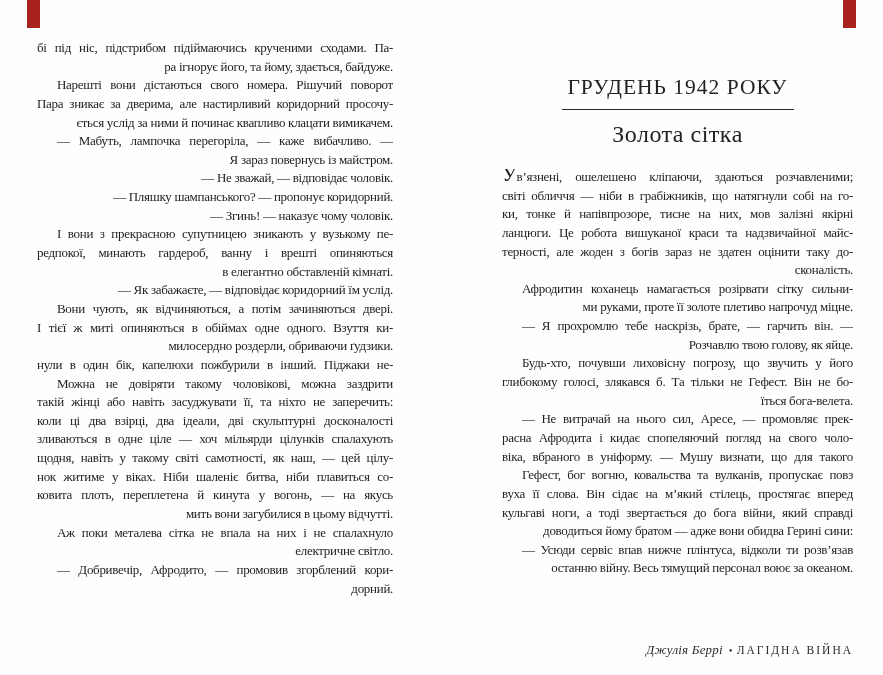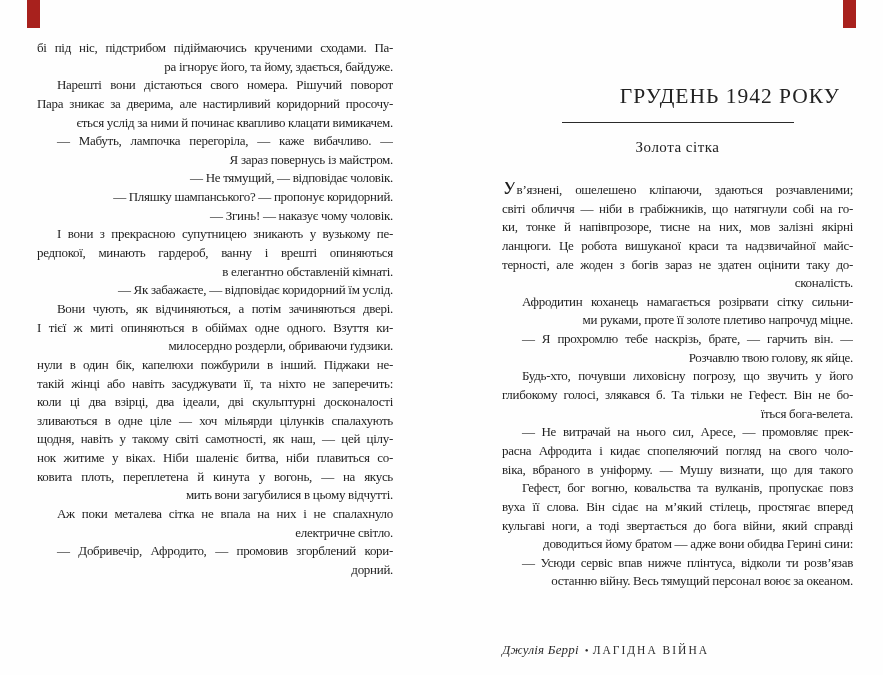--- a/index.html
+++ b/index.html
@@ -34,12 +34,12 @@
     width: 351px;
   }
   .chapter-heading {
-    margin: 13px;
+    margin: 4px;
     padding-top: 70px;
     font-size: 21.5px;
     line-height: 26px;
     font-weight: normal;
-    text-align: right;
+    text-align: center;
     letter-spacing: 1px;
     color: #222222;
   }

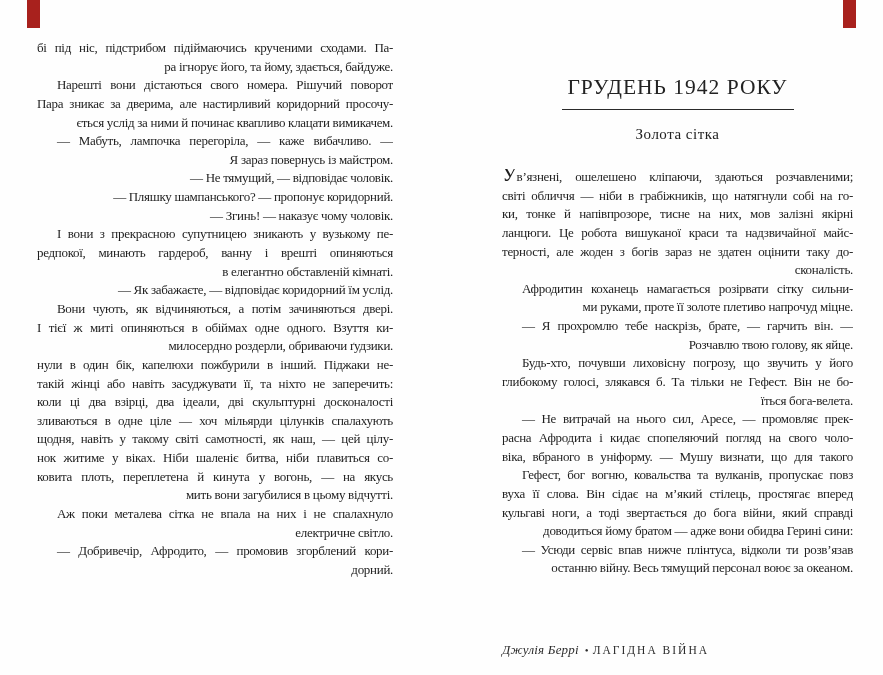--- a/index.html
+++ b/index.html
@@ -51,7 +51,7 @@
   }
   .section-title {
     margin: 13px 0 0 0;
-    font-size: 15px;
+    font-size: 24px;
     line-height: 22px;
     font-weight: normal;
     text-align: center;

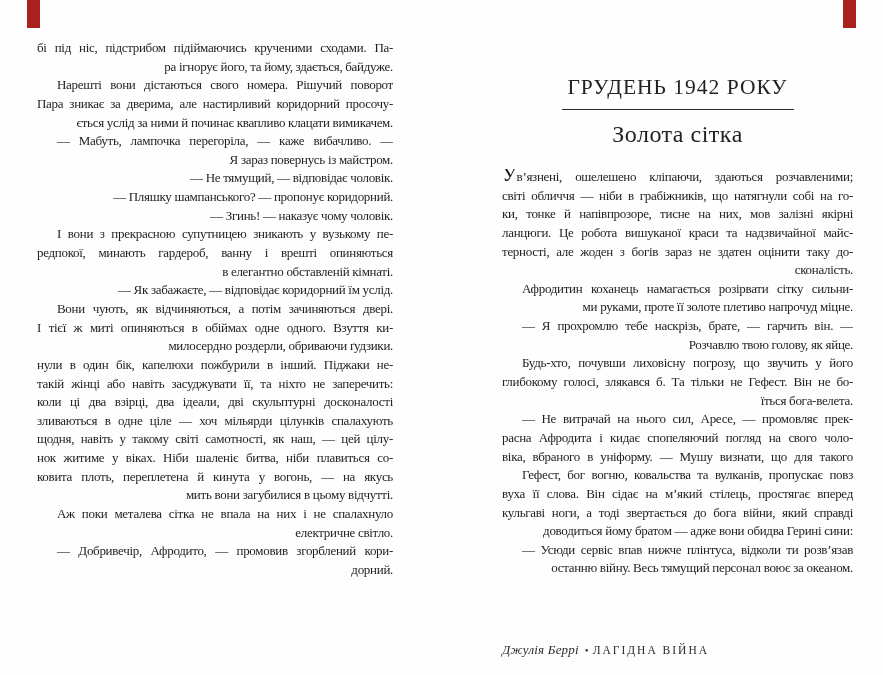--- a/index.html
+++ b/index.html
@@ -129,7 +129,7 @@
           <div class="line last">Я зараз повернусь із майстром.</div>
         </div>
         <div class="para">
-          <div class="line last ind">— Не тямущий, — відповідає чоловік.</div>
+          <div class="line last ind">— Не зважай, — відповідає чоловік.</div>
         </div>
         <div class="para">
           <div class="line last ind">— Пляшку шампанського? — пропонує коридорний.</div>

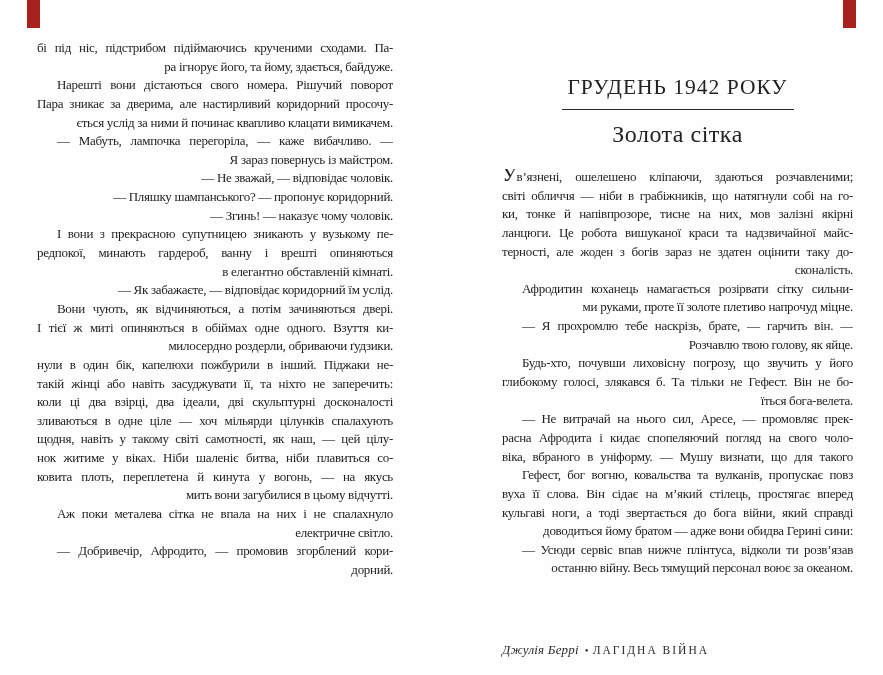--- a/index.html
+++ b/index.html
@@ -152,6 +152,7 @@
           <div class="line">нули в один бік, капелюхи пожбурили в інший. Піджаки не-</div>
         </div>
         <div class="para">
+          <div class="line ind">Можна не довіряти такому чоловікові, можна заздрити</div>
           <div class="line">такій жінці або навіть засуджувати її, та ніхто не заперечить:</div>
           <div class="line">коли ці два взірці, два ідеали, дві скульптурні досконалості</div>
           <div class="line">зливаються в одне ціле — хоч мільярди цілунків спалахують</div>

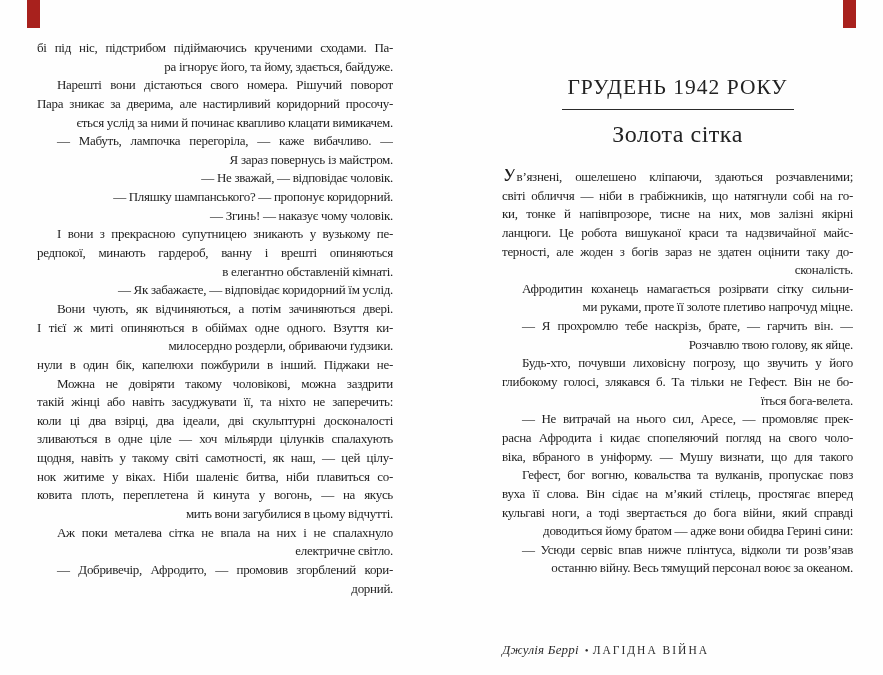--- a/index.html
+++ b/index.html
@@ -87,7 +87,7 @@
     left: 502px;
     top: 640px;
     width: 351px;
-    text-align: left;
+    text-align: right;
     white-space: nowrap;
     color: #2b2b2b;
   }

